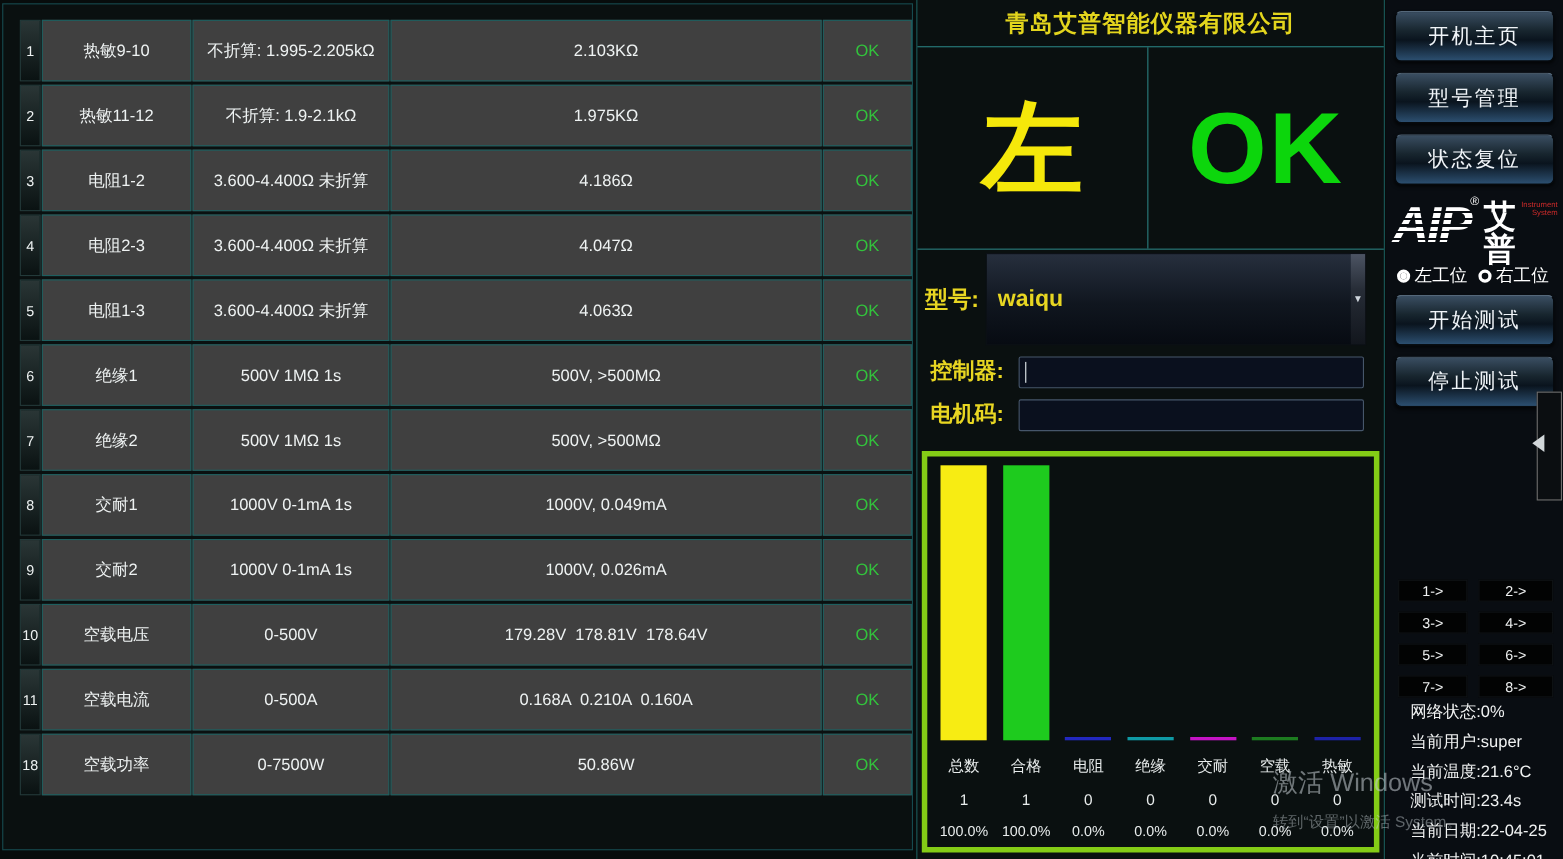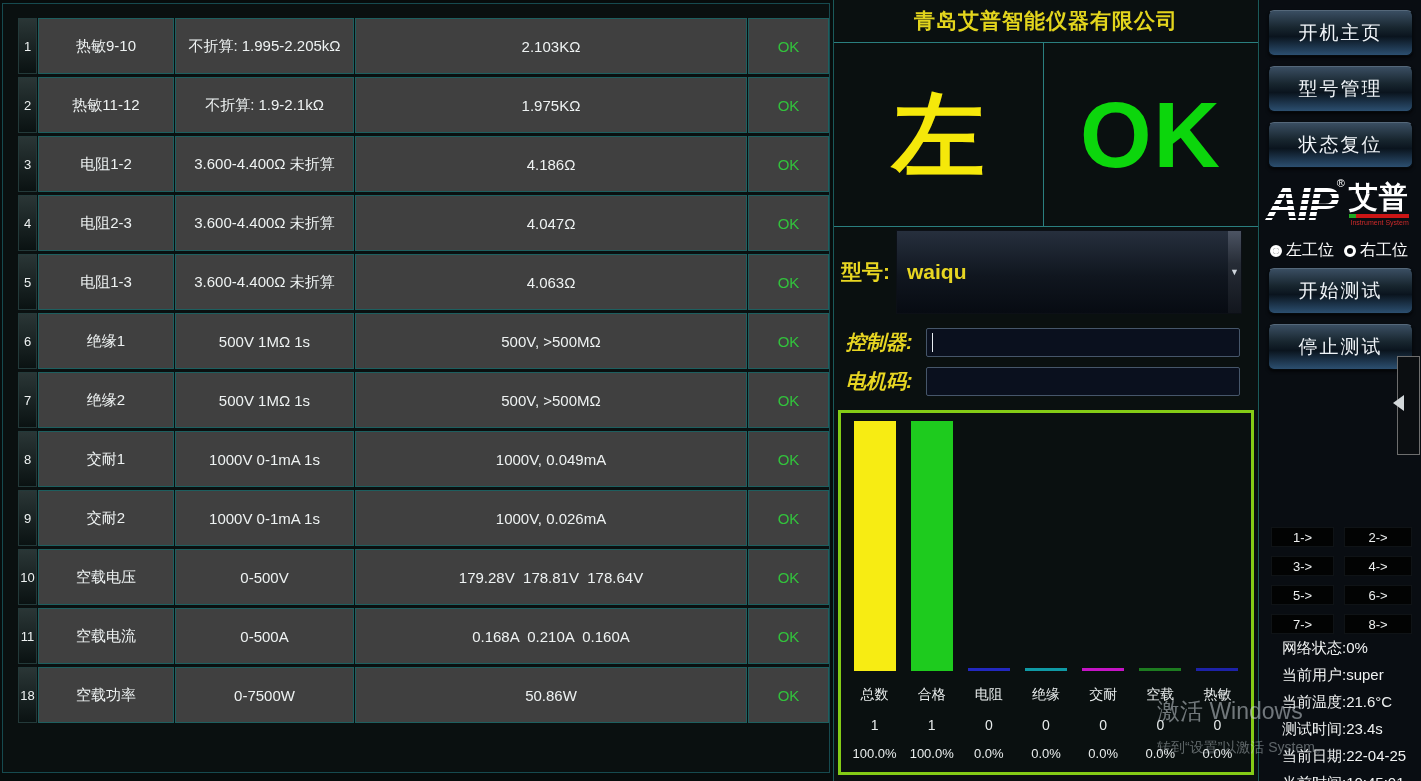--- a/index.html
+++ b/index.html
@@ -74,7 +74,7 @@
   .aip-wrap::after{content:"";position:absolute;left:-2px;right:-2px;top:6px;bottom:4px;
     background:repeating-linear-gradient(180deg,transparent 0 4px,#090d12 4px 6px);}
   .aip-reg{color:#fff;font-size:11px;line-height:1;margin:2px 2px 0 0;}
-  .cn-block{display:flex;flex-direction:column;margin-left:2px;margin-top:6px;}
+  .cn-block{display:flex;flex-direction:row;margin-left:2px;margin-top:6px;}
   .cn-name{color:#fff;font-size:29px;font-weight:bold;line-height:1.05;letter-spacing:1px;}
   .cn-bar{height:4px;margin-top:2px;background:linear-gradient(90deg,#22aa22 0 7px,#cc1515 7px 100%);}
   .cn-sub{color:#cc2a2a;font-size:7px;text-align:right;margin-top:1px;}

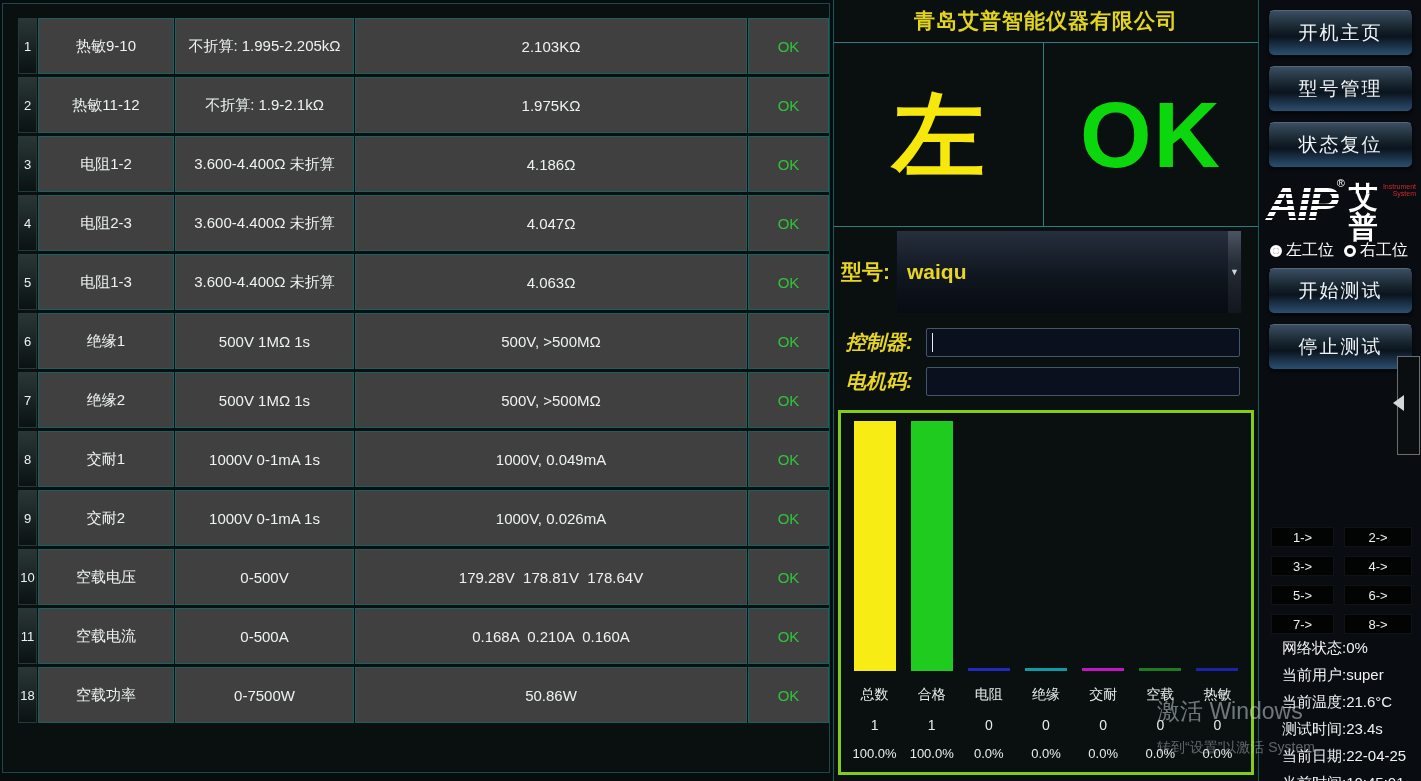--- a/index.html
+++ b/index.html
@@ -40,7 +40,7 @@
   .combo-arrow{position:absolute;right:2px;top:50%;transform:translateY(-50%);
     color:#cfd6dd;font-size:9px;line-height:1;}
   .inputs-row{height:90px;padding-top:7px;border-bottom:0;}
-  .field-row{display:flex;align-items:center;height:36px;margin-bottom:3px;font-style:italic;}
+  .field-row{display:flex;align-items:flex-start;height:36px;margin-bottom:3px;}
   .field-label{width:92px;color:#e8d622;font-size:20px;font-weight:bold;padding-left:12px;white-space:nowrap;}
   .input-box{flex:1;margin-right:18px;height:29px;background:#0a101e;border:1px solid #46566a;
     border-radius:2px;position:relative;display:flex;align-items:center;padding-left:5px;}

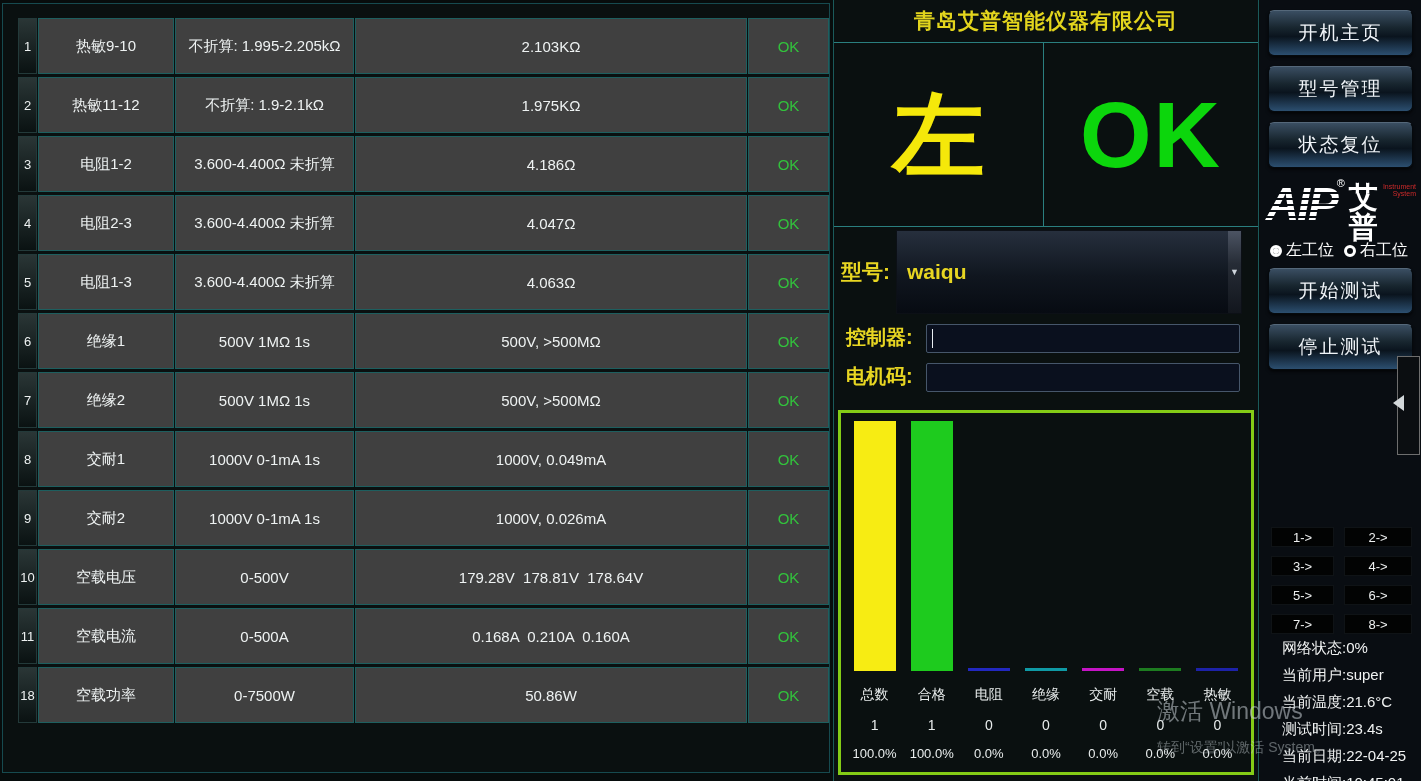--- a/index.html
+++ b/index.html
@@ -48,7 +48,7 @@
 
   
   .chart-panel{position:absolute;left:4px;right:4px;top:410px;bottom:6px;
-    border:3px solid #84cc16;padding-top:8px;}
+    border:5px solid #84cc16;padding-top:8px;}
   .bars-row{height:250px;margin:0 5px;display:flex;}
   .bar-slot{flex:1;display:flex;align-items:flex-end;justify-content:center;}
   .bar{width:42px;}

